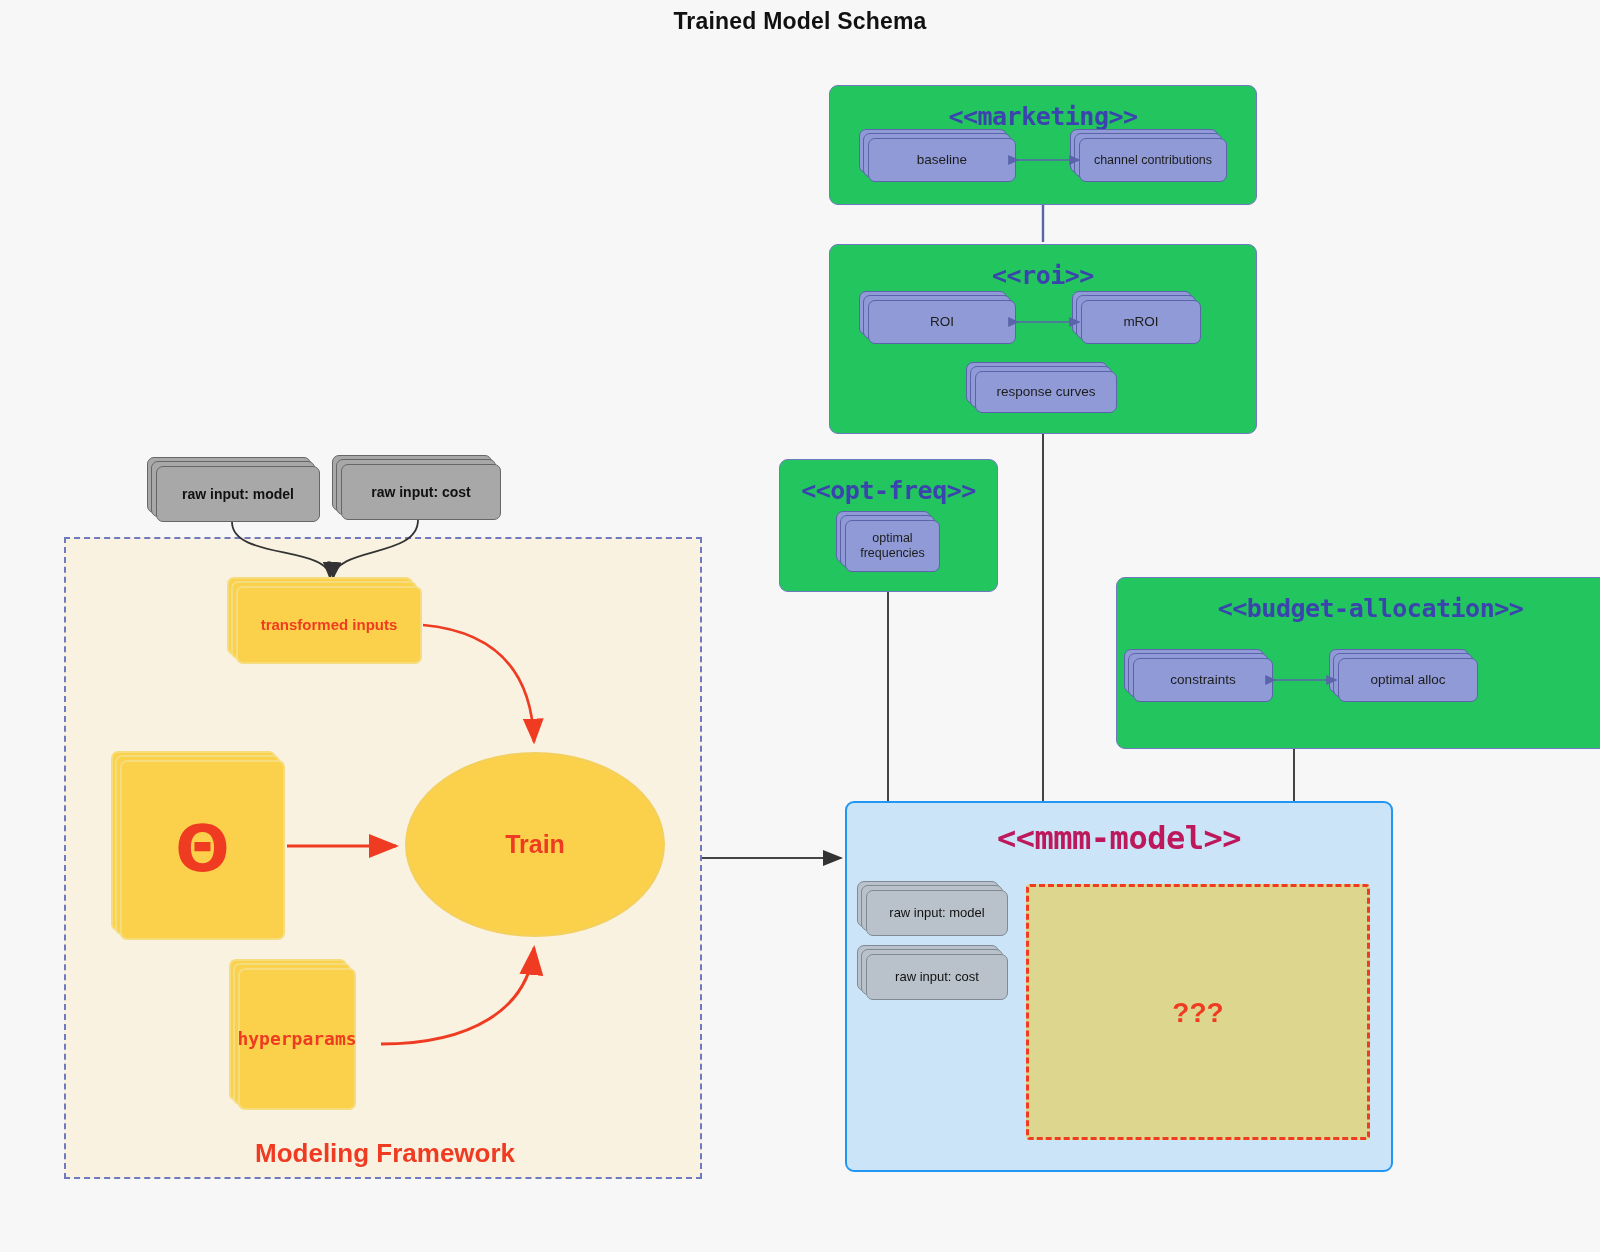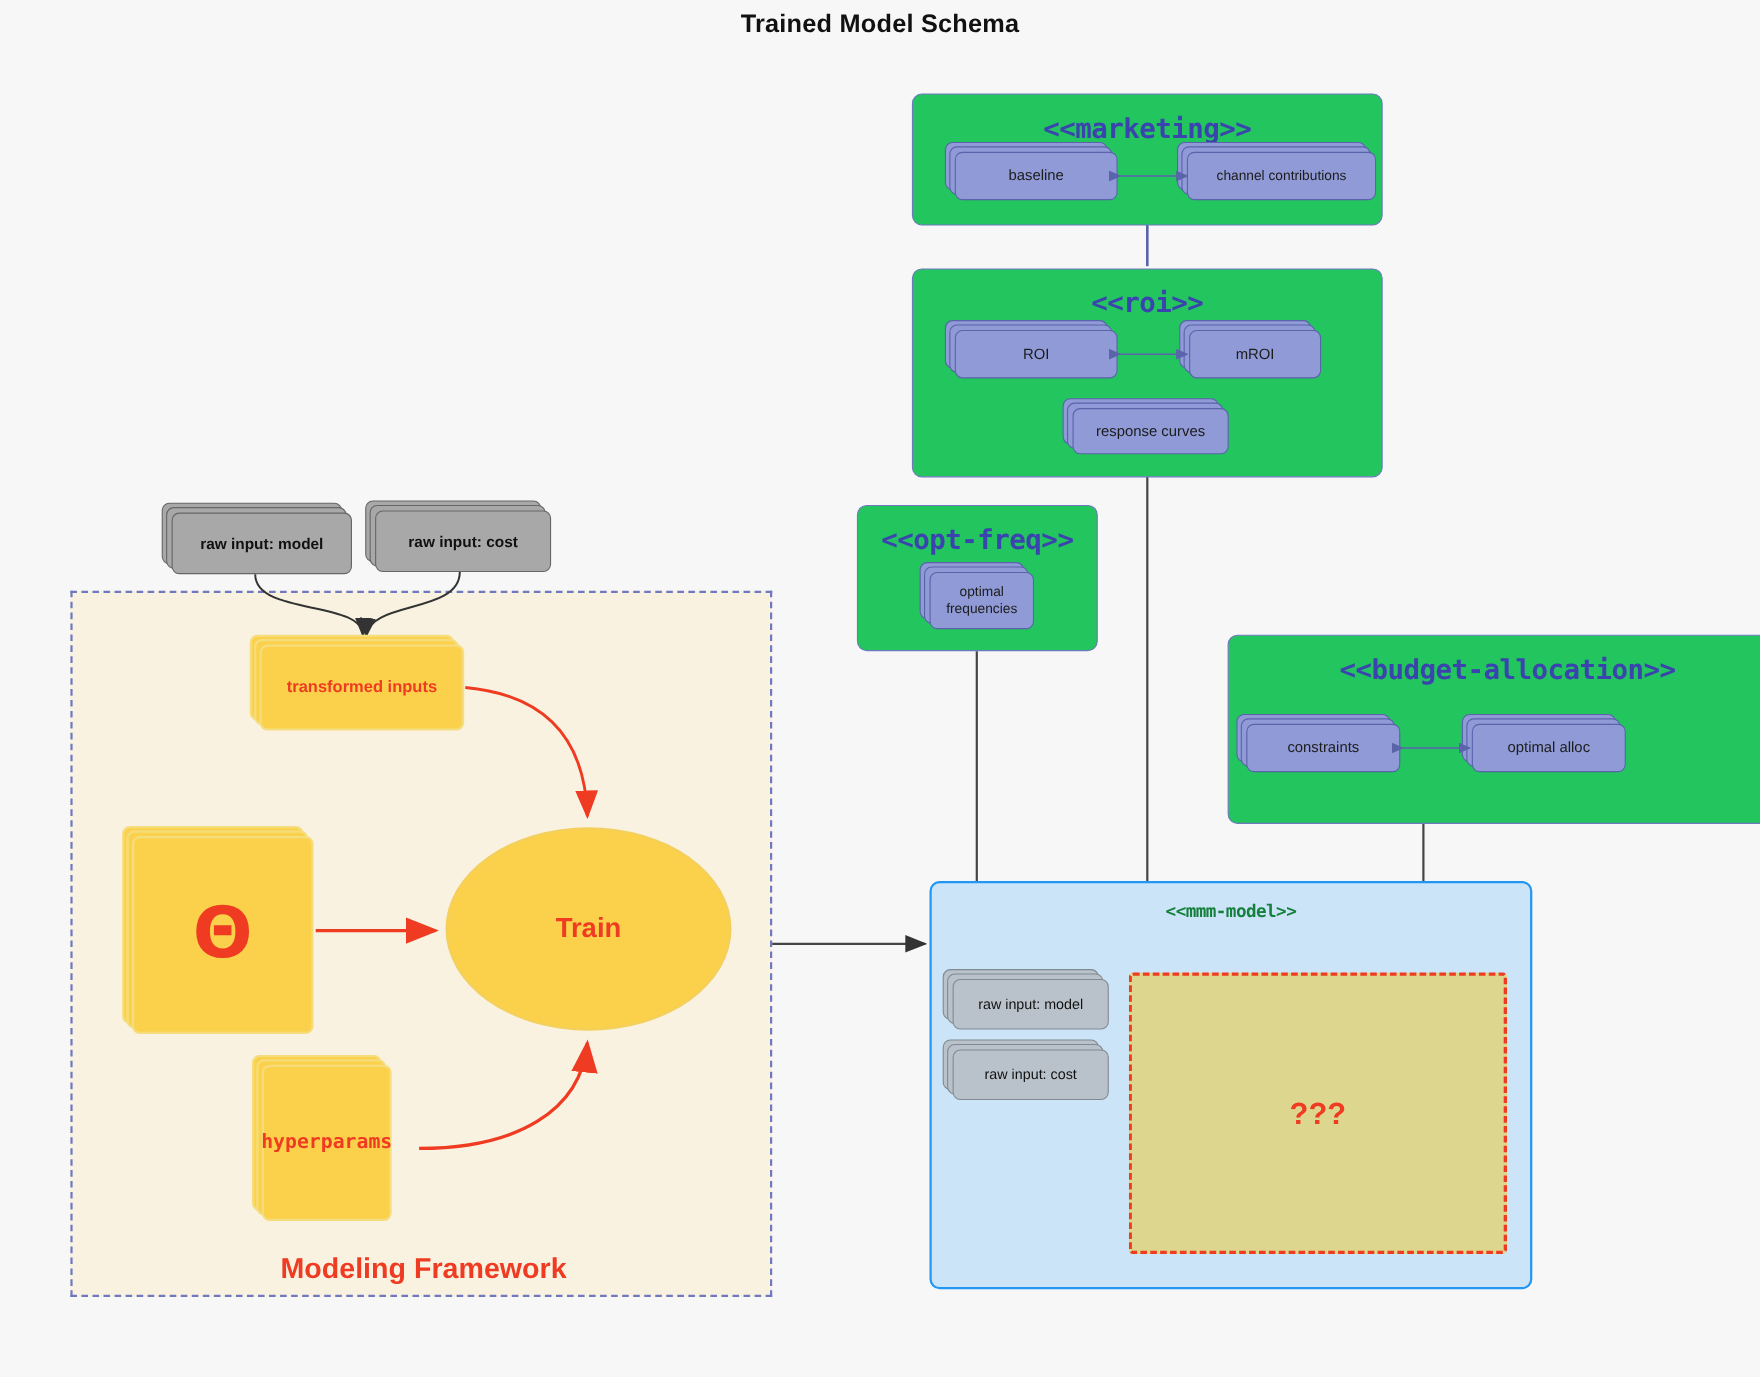--- a/index.html
+++ b/index.html
@@ -235,7 +235,7 @@
     <div class="sheet b1"></div>
     <div class="face">baseline</div>
   </div>
-  <div class="node purple" style="left:1079px; top:138px; width:172px; height:44px;">
+  <div class="node purple" style="left:1079px; top:138px; width:148px; height:44px;">
     <div class="sheet b2"></div>
     <div class="sheet b1"></div>
     <div class="face" style="font-size:12.5px;">channel contributions</div>

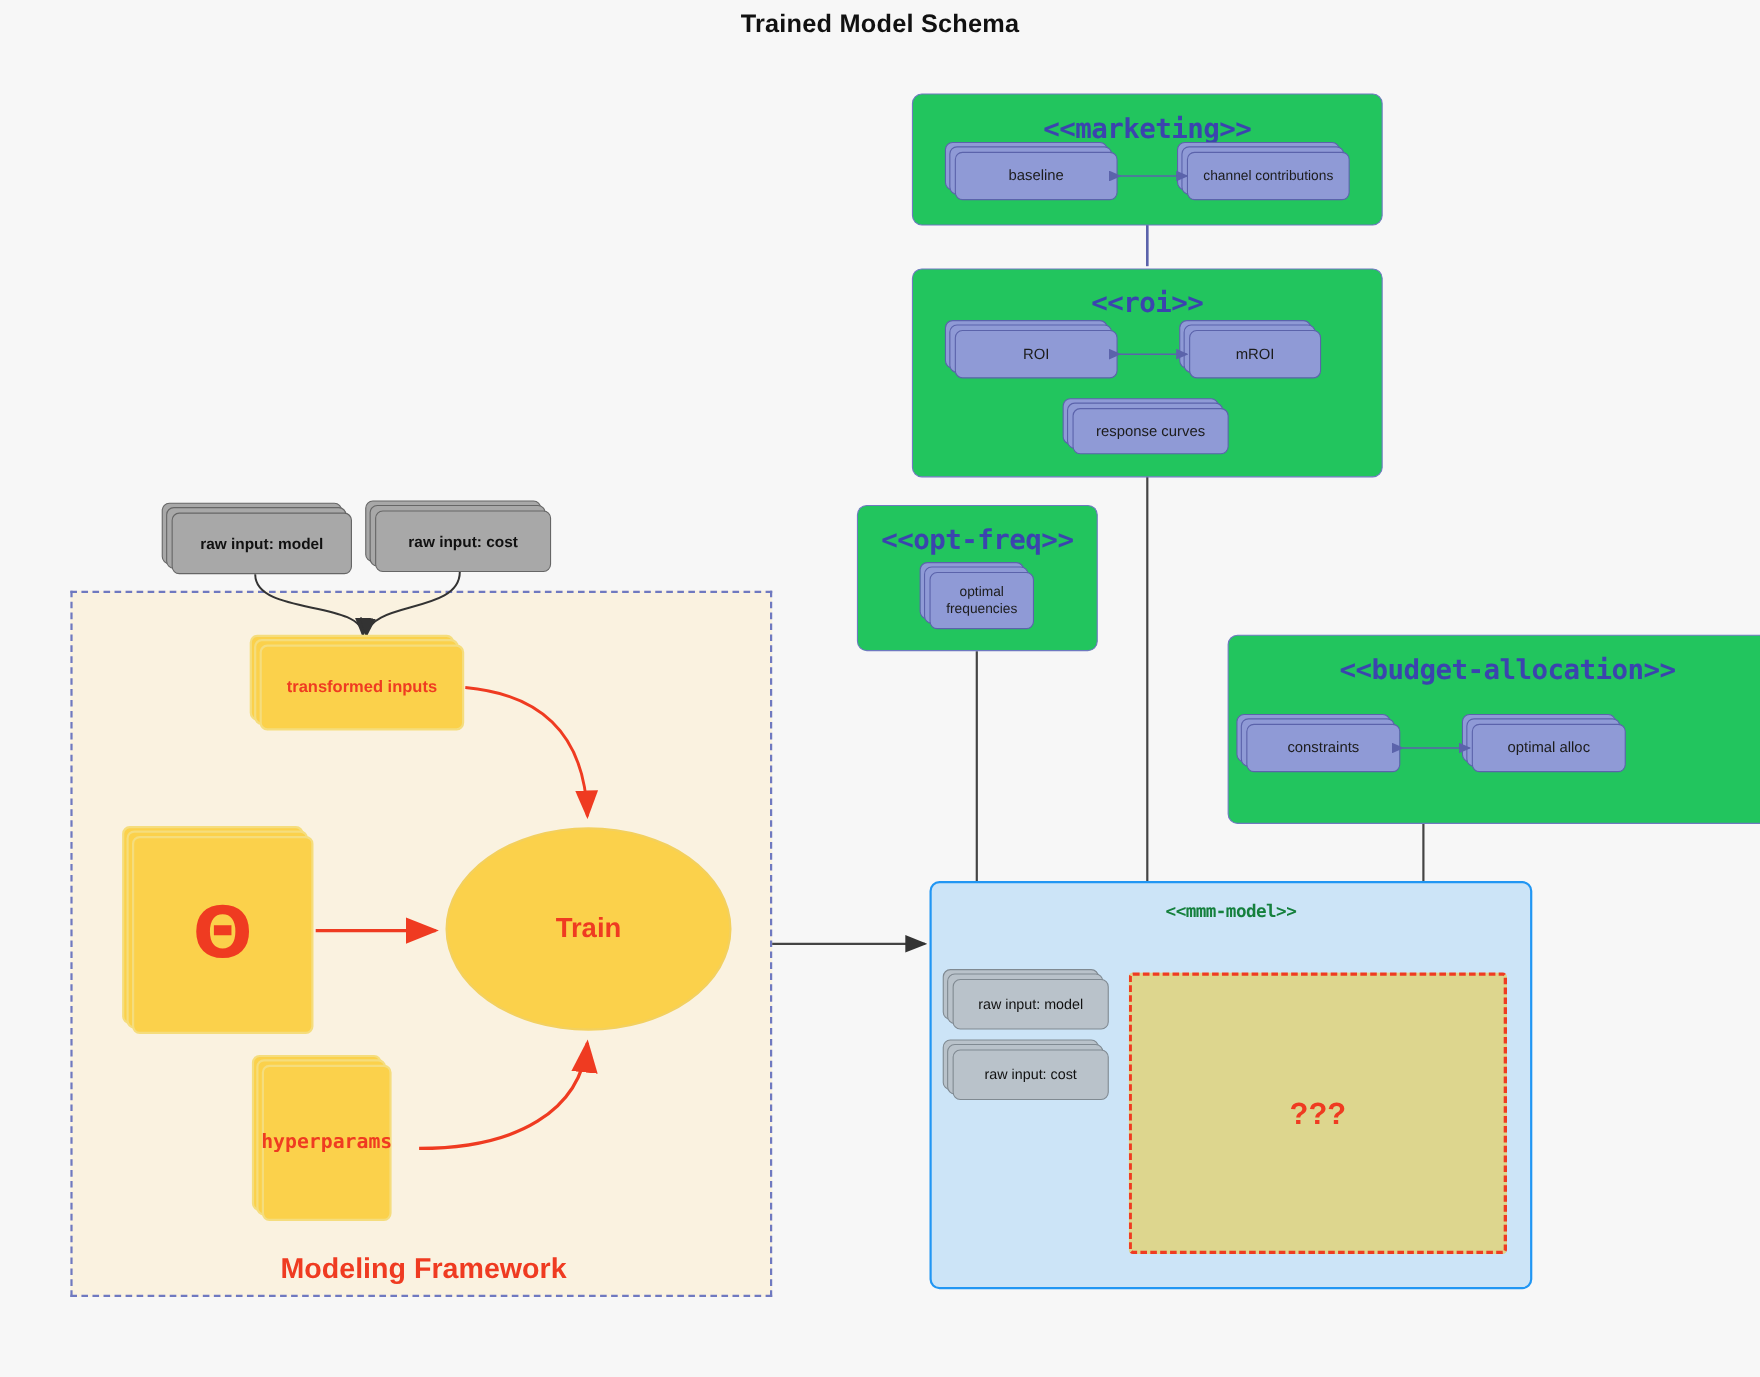--- a/index.html
+++ b/index.html
@@ -82,7 +82,7 @@
   .pkg.mmm {
     background: #cce4f7; border: 2.4px solid #2196f3;
   }
-  .pkg.mmm > .pkg-title { color: #15803d; font-size: 16px; }
+  .pkg.mmm > .pkg-title { color: #be185d; font-size: 32px; }
 
   
   .frame {

